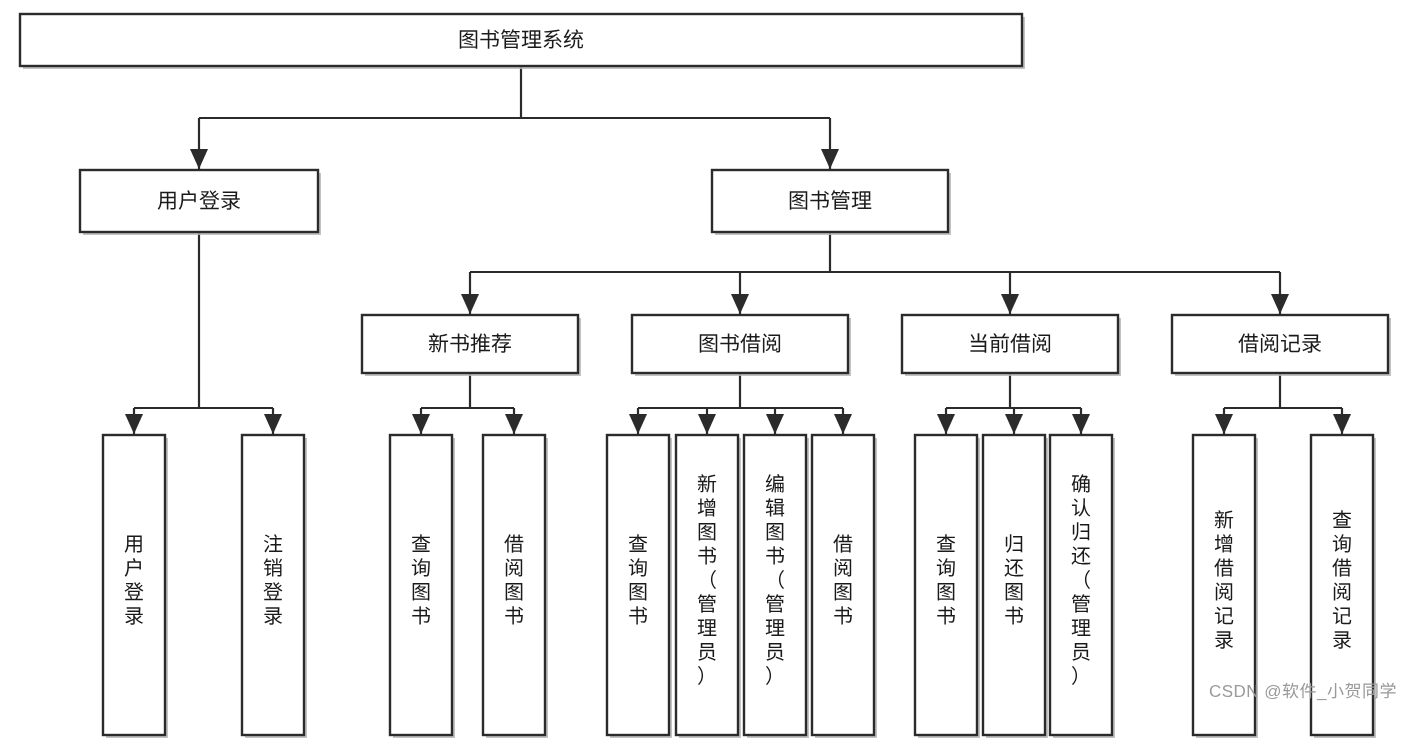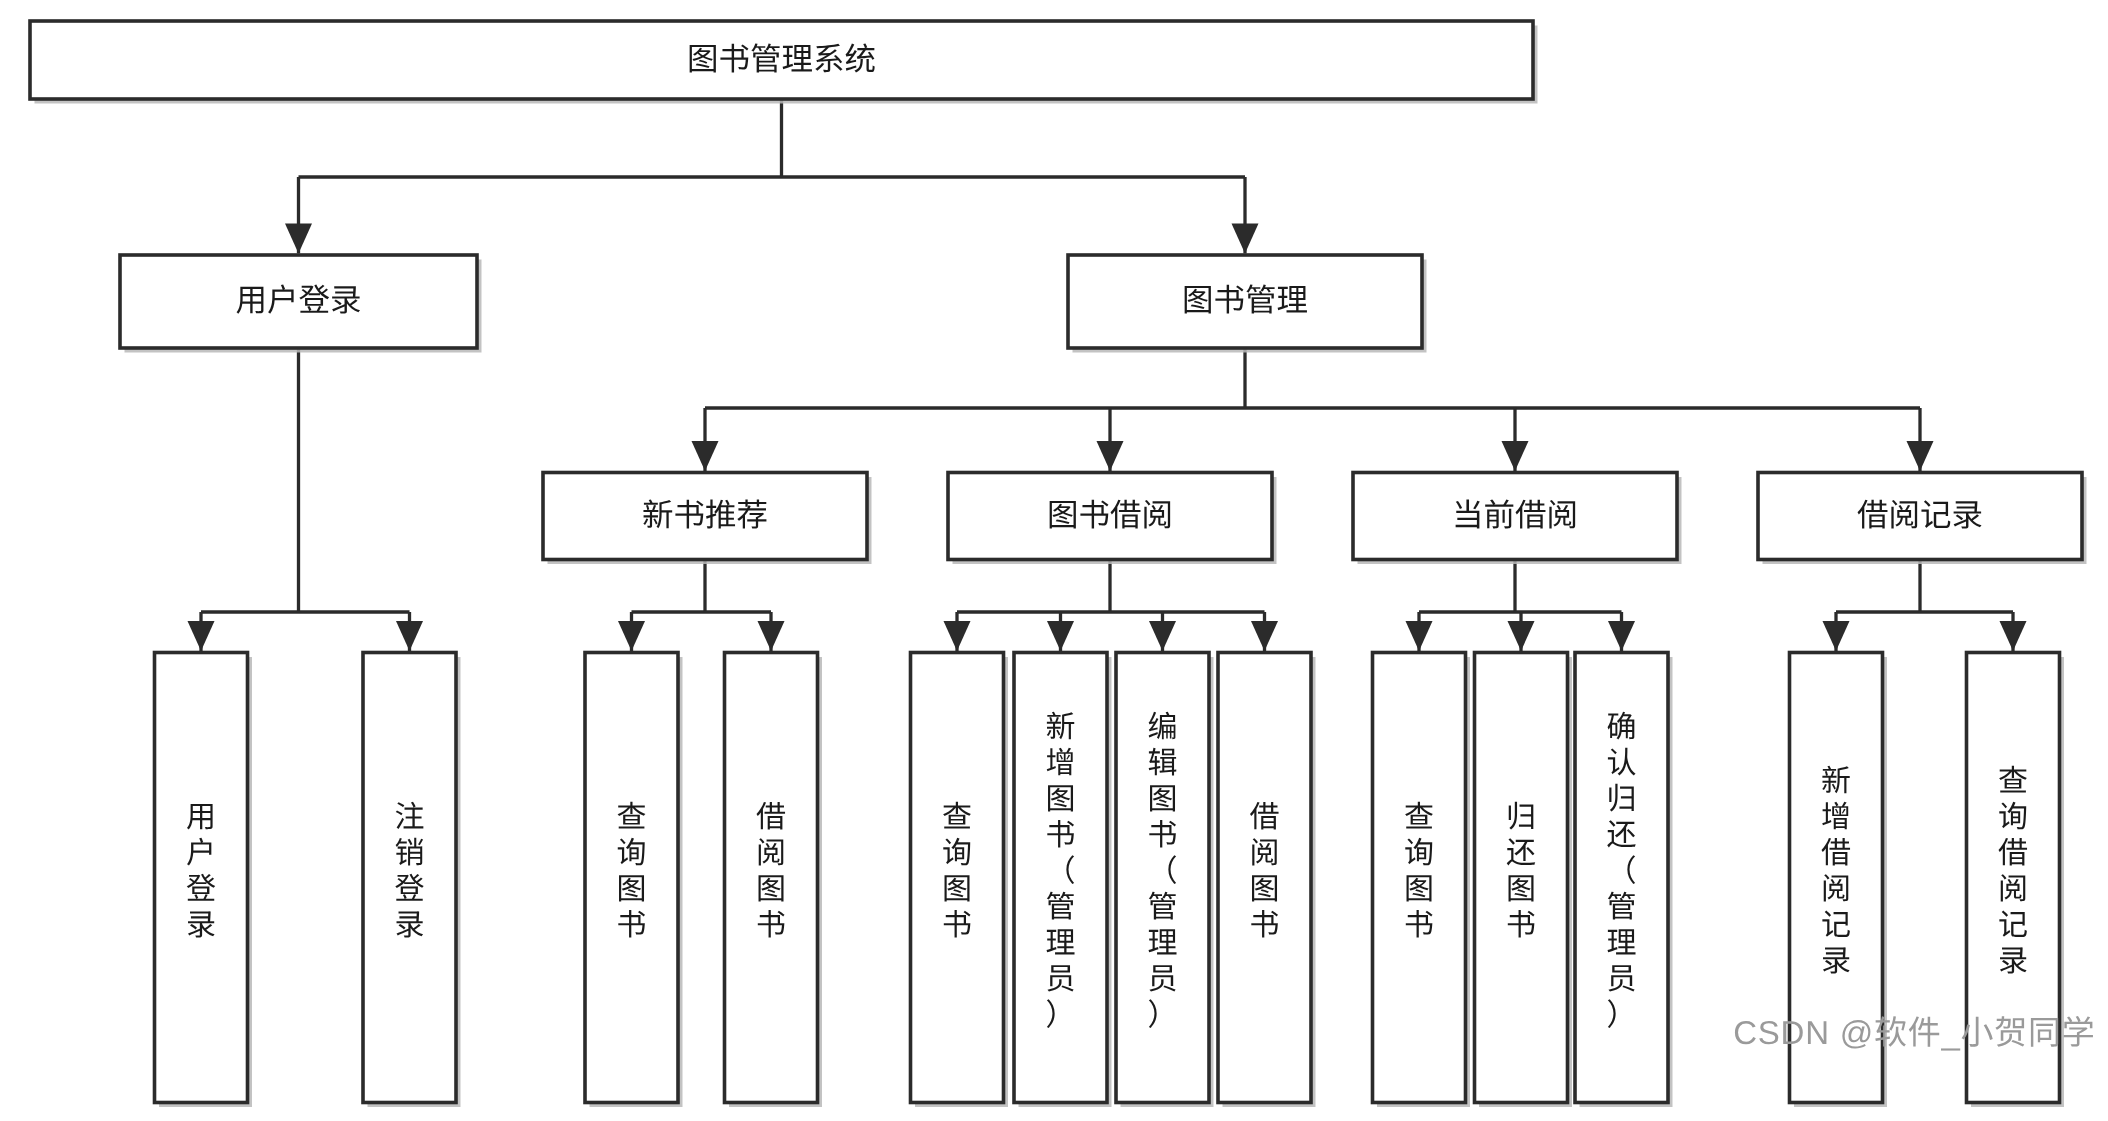--- a/index.html
+++ b/index.html
@@ -67,7 +67,7 @@
     right: 8px;
     bottom: 4px;
     font-family: "Liberation Sans", "DejaVu Sans", sans-serif;
-    font-size: 22px;
+    font-size: 17px;
     color: #9a9a9a;
     letter-spacing: 0.5px;
     white-space: nowrap;

